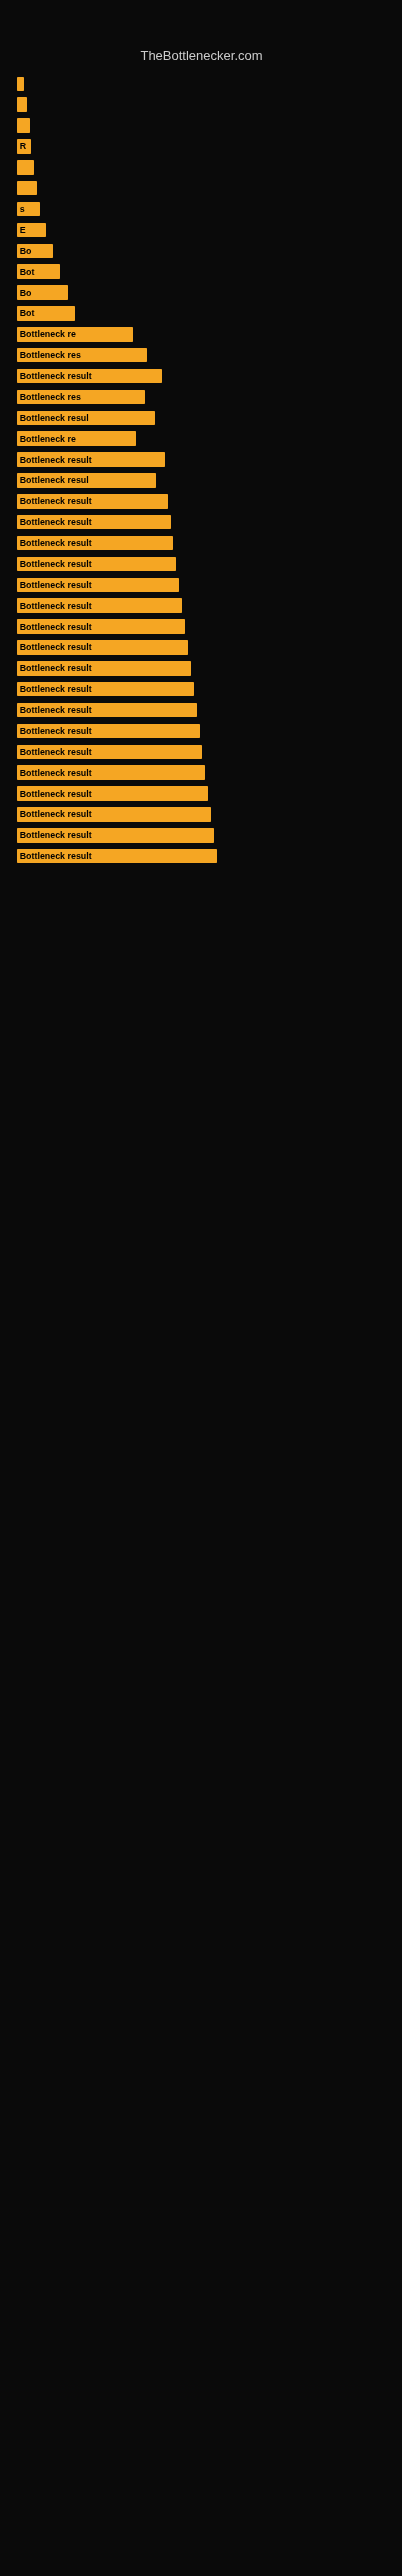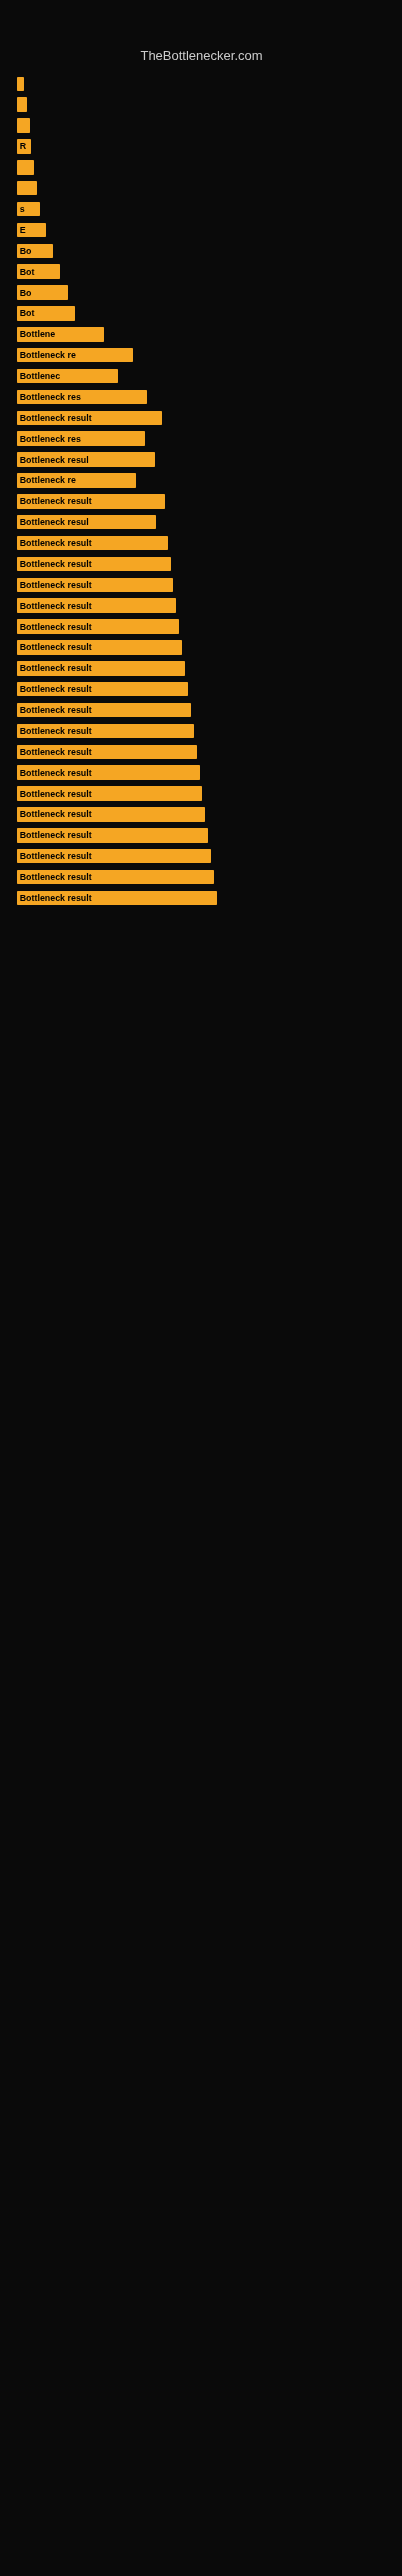--- a/index.html
+++ b/index.html
@@ -104,11 +104,6 @@
       </div>
     </div>
     <div class="bar-row">
-      <div class="bar" style="width: 87px; background-color: rgb(245, 166, 35); display: flex; align-items: center; padding-left: 3.2px; min-width: 87px; overflow: hidden;">
-        <span style="color: rgb(0, 0, 0); font-size: 8.9px; font-weight: bold; white-space: nowrap;">Bottlene</span>
-      </div>
-    </div>
-    <div class="bar-row">
       <div class="bar" style="width: 116px; background-color: rgb(245, 166, 35); display: flex; align-items: center; padding-left: 3.2px; min-width: 116px; overflow: hidden;">
         <span style="color: rgb(0, 0, 0); font-size: 8.9px; font-weight: bold; white-space: nowrap;">Bottleneck re</span>
       </div>

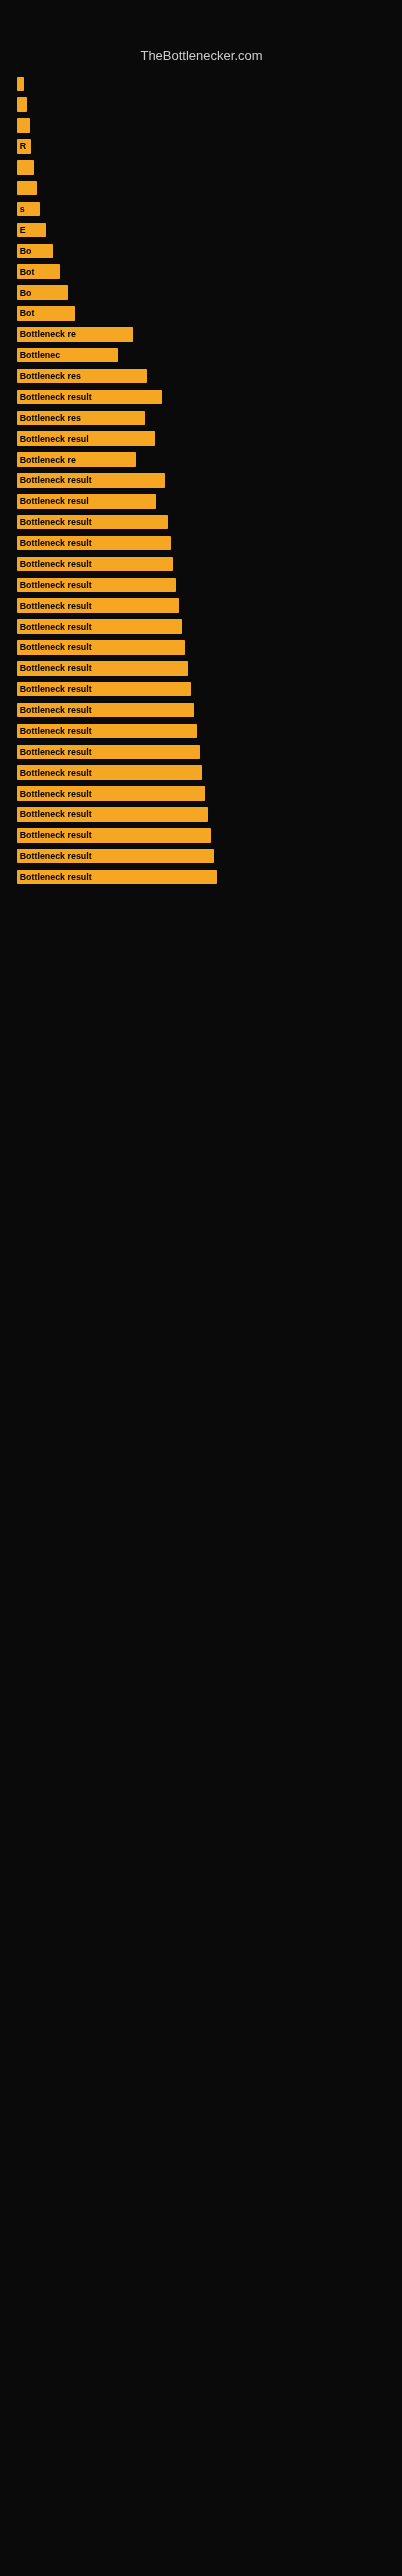--- a/index.html
+++ b/index.html
@@ -109,11 +109,6 @@
       </div>
     </div>
     <div class="bar-row">
-      <div class="bar" style="width: 101px; background-color: rgb(245, 166, 35); display: flex; align-items: center; padding-left: 3.2px; min-width: 101px; overflow: hidden;">
-        <span style="color: rgb(0, 0, 0); font-size: 8.9px; font-weight: bold; white-space: nowrap;">Bottlenec</span>
-      </div>
-    </div>
-    <div class="bar-row">
       <div class="bar" style="width: 130px; background-color: rgb(245, 166, 35); display: flex; align-items: center; padding-left: 3.2px; min-width: 130px; overflow: hidden;">
         <span style="color: rgb(0, 0, 0); font-size: 8.9px; font-weight: bold; white-space: nowrap;">Bottleneck res</span>
       </div>

